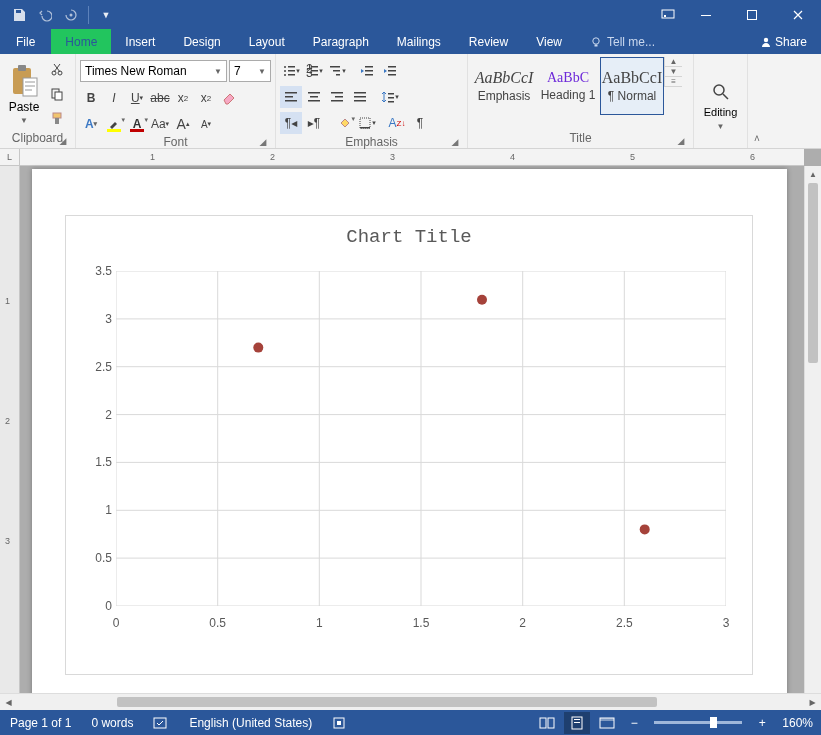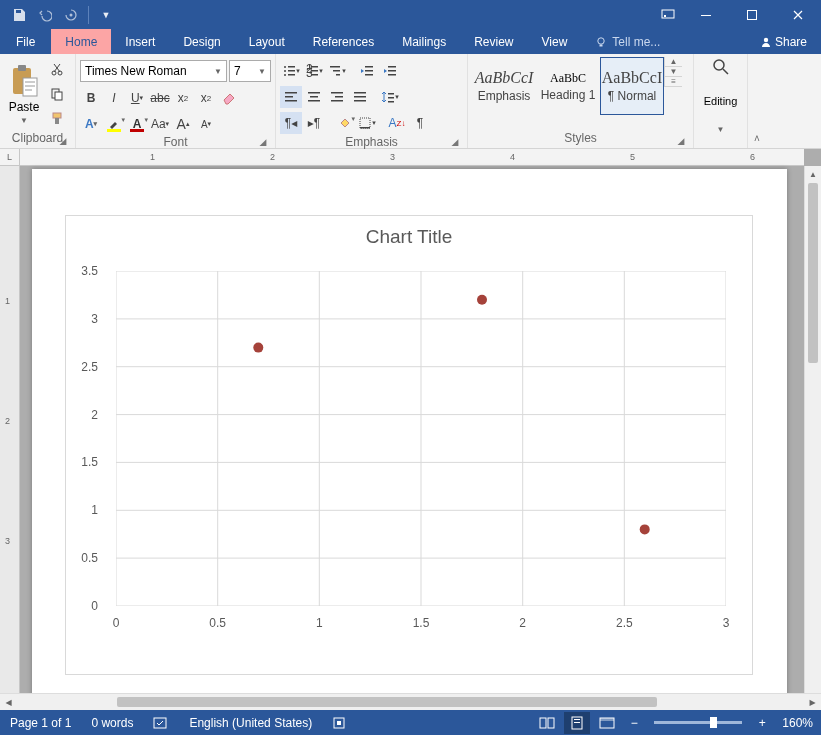--- a/index.html
+++ b/index.html
@@ -19,7 +19,7 @@
 .tabs{height:25px;background:#2b579a;display:flex;color:#fff;align-items:stretch}
 .tab{padding:0 14px;display:flex;align-items:center;font-size:12px;cursor:pointer}
 .tab.file{padding:0 16px}
-.tab.active{background:#fca5a5;color:#2b579a}
+.tab.active{background:#22c55e;color:#2b579a}
 .tab.tell{color:#c9d7ee;gap:5px}
 .tab.share{margin-left:auto;gap:3px;padding:0 14px}
 .bulb{width:12px;height:12px}

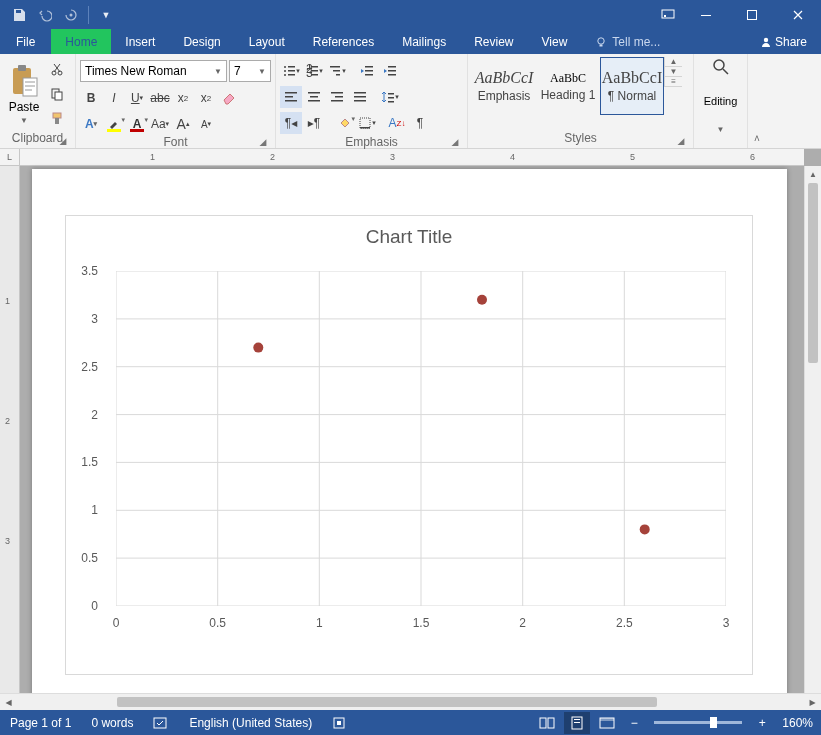--- a/index.html
+++ b/index.html
@@ -168,7 +168,7 @@
   <div class="tab">Insert</div>
   <div class="tab">Design</div>
   <div class="tab">Layout</div>
-  <div class="tab">References</div>
+  <div class="tab">Paragraph</div>
   <div class="tab">Mailings</div>
   <div class="tab">Review</div>
   <div class="tab">View</div>

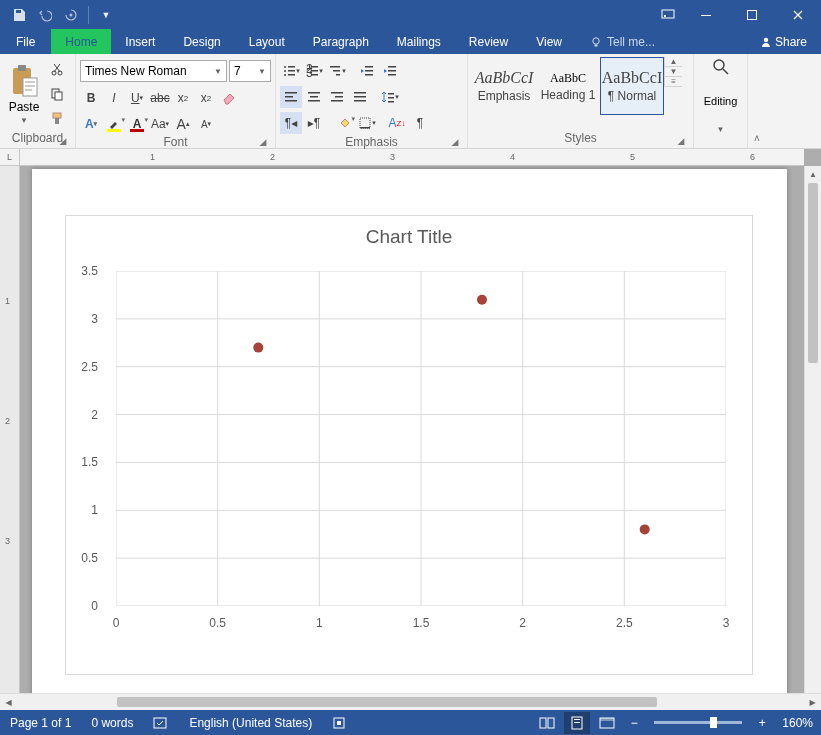--- a/index.html
+++ b/index.html
@@ -62,7 +62,7 @@
 .stylebox{width:64px;height:58px;border:1px solid transparent;display:flex;flex-direction:column;align-items:center;justify-content:center;gap:2px;font-size:11px;color:#444}
 .stylebox.selected{border:1px solid #2b579a;background:#e6eef7}
 .stylebox .prev{font-family:"Times New Roman",serif;font-size:16px}
-.stylebox .h1p{color:#000000;font-size:12px}
+.stylebox .h1p{color:#6d28d9;font-size:14px}
 .style-scroll{width:18px;display:flex;flex-direction:column;border-left:1px solid #d4d4d4}
 .style-scroll div{flex:1;display:flex;align-items:center;justify-content:center;font-size:8px;color:#666;border-bottom:1px solid #d4d4d4}
 

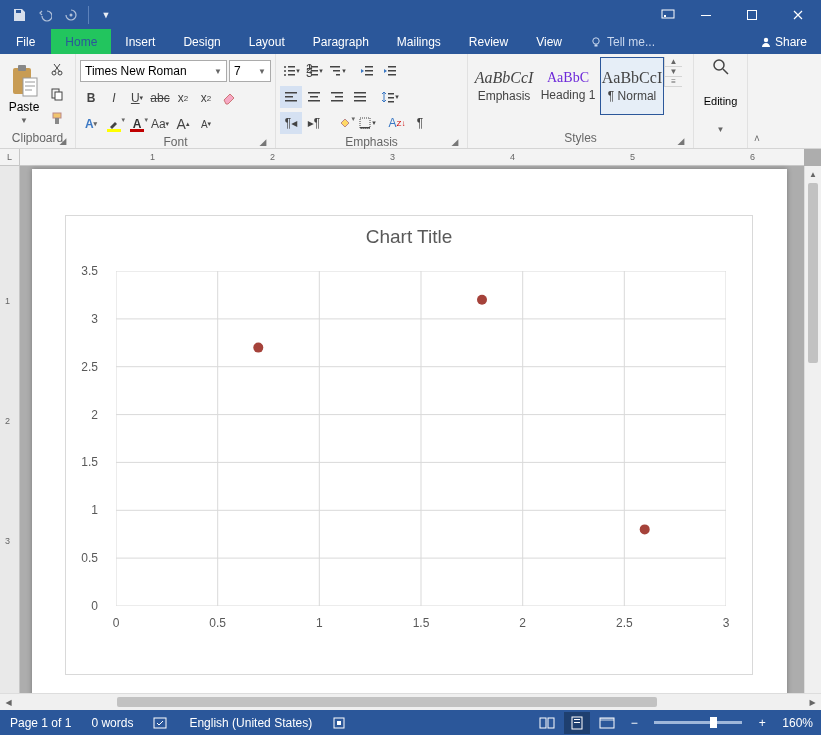--- a/index.html
+++ b/index.html
@@ -68,7 +68,7 @@
 
 
 .editg{width:54px}
-.edit-body{display:flex;flex-direction:column;align-items:center;justify-content:flex-start;gap:18px}
+.edit-body{display:flex;flex-direction:column;align-items:center;justify-content:flex-end;gap:4px}
 .magnify{width:20px;height:20px}
 
 

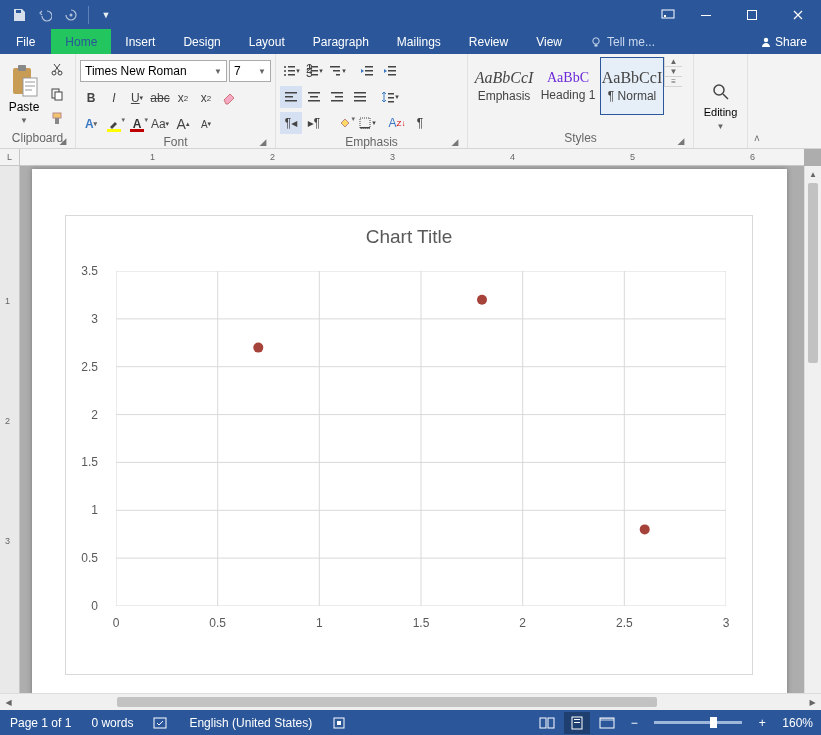--- a/index.html
+++ b/index.html
@@ -422,7 +422,7 @@
           <div>≡</div>
         </div>
     </div>
-    <div class="group-label"><span>Styles</span><div class="dialoglauncher">◢</div></div>
+    <div class="group-label"><span>Title</span><div class="dialoglauncher">◢</div></div>
   </div>
 
   <div class="group editg">

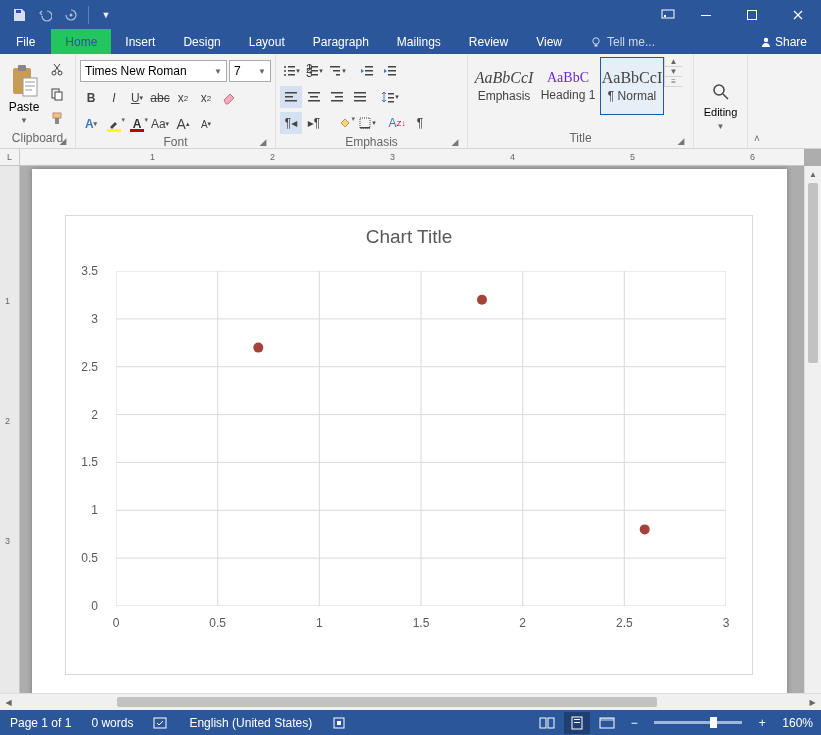--- a/index.html
+++ b/index.html
@@ -92,7 +92,7 @@
 
 
 .chartframe{position:absolute;top:46px;left:33px;width:688px;height:460px;border:1px solid #d9d9d9}
-.charttitle{text-align:center;font-size:19px;color:#595959;padding:10px 0 8px 0;font-family:Liberation Sans, sans-serif}
+.charttitle{text-align:center;font-size:19px;color:#595959;padding:10px 0 8px 0;font-family:Liberation Mono, monospace}
 .plot{position:absolute;top:55px;left:50px;width:610px;height:335px}
 .grid line{stroke:#d9d9d9;stroke-width:1}
 .pt{fill:#a5423a}

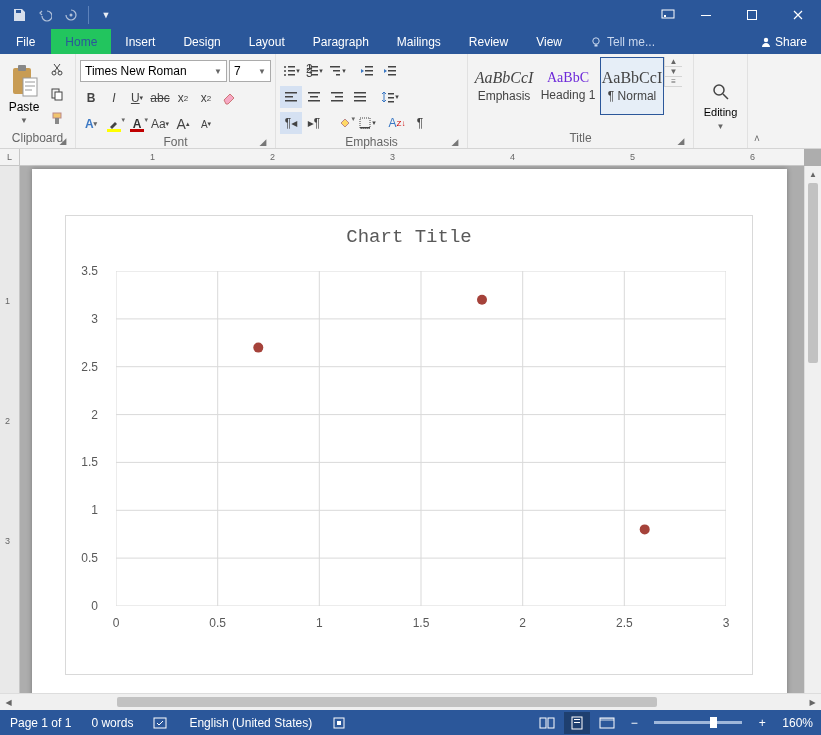--- a/index.html
+++ b/index.html
@@ -99,7 +99,7 @@
 .xticks{position:absolute;left:50px;bottom:40px;width:610px;height:18px}
 .xticks span{position:absolute;transform:translateX(-50%);font-size:12px;color:#595959}
 .yticks{position:absolute;left:10px;top:55px;width:36px;height:335px}
-.yticks span{position:absolute;right:14px;transform:translateY(50%);font-size:12px;color:#595959}
+.yticks span{position:absolute;right:0;transform:translateY(50%);font-size:12px;color:#595959}
 
 
 .status{height:25px;background:#2b579a;color:#fff;display:flex;align-items:center;font-size:11px;position:absolute;left:0;right:0;bottom:0}

